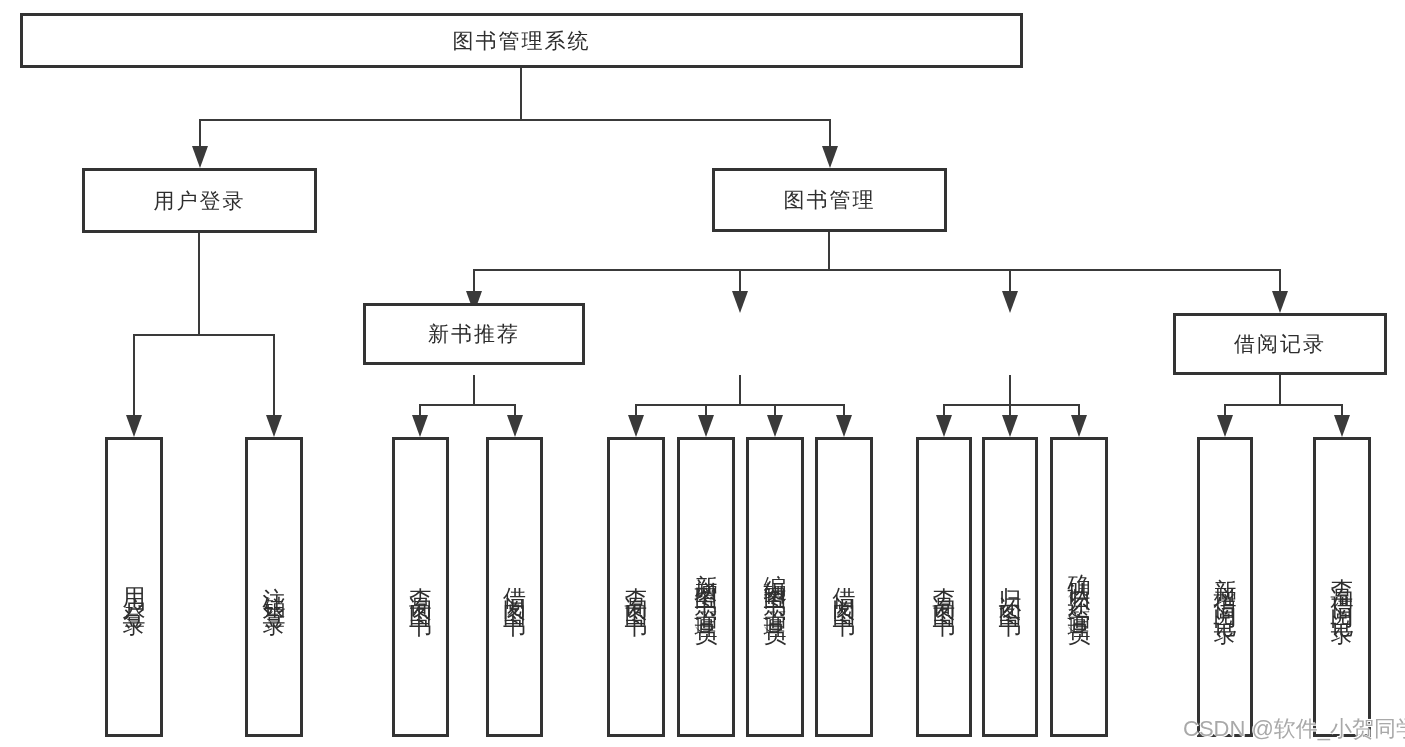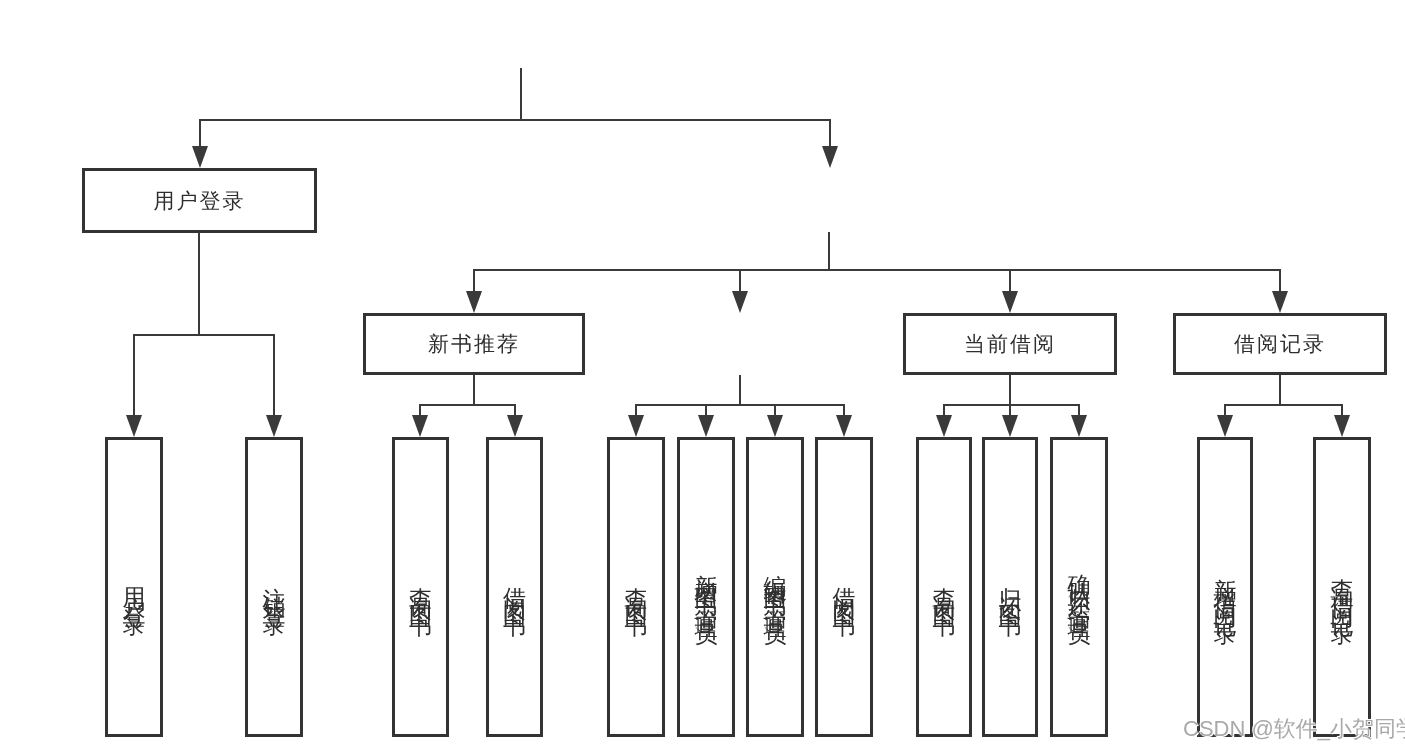--- a/index.html
+++ b/index.html
@@ -60,6 +60,9 @@
 
 <div id="stage">
 
+  <div class="box hbox" style="left:20px;top:13px;width:1003px;height:55px;">
+    <span>图书管理系统</span>
+  </div>
 
   <div class="line" style="left:520px;top:68px;width:2px;height:52px;"></div>
   <div class="line" style="left:199px;top:119px;width:632px;height:2px;"></div>

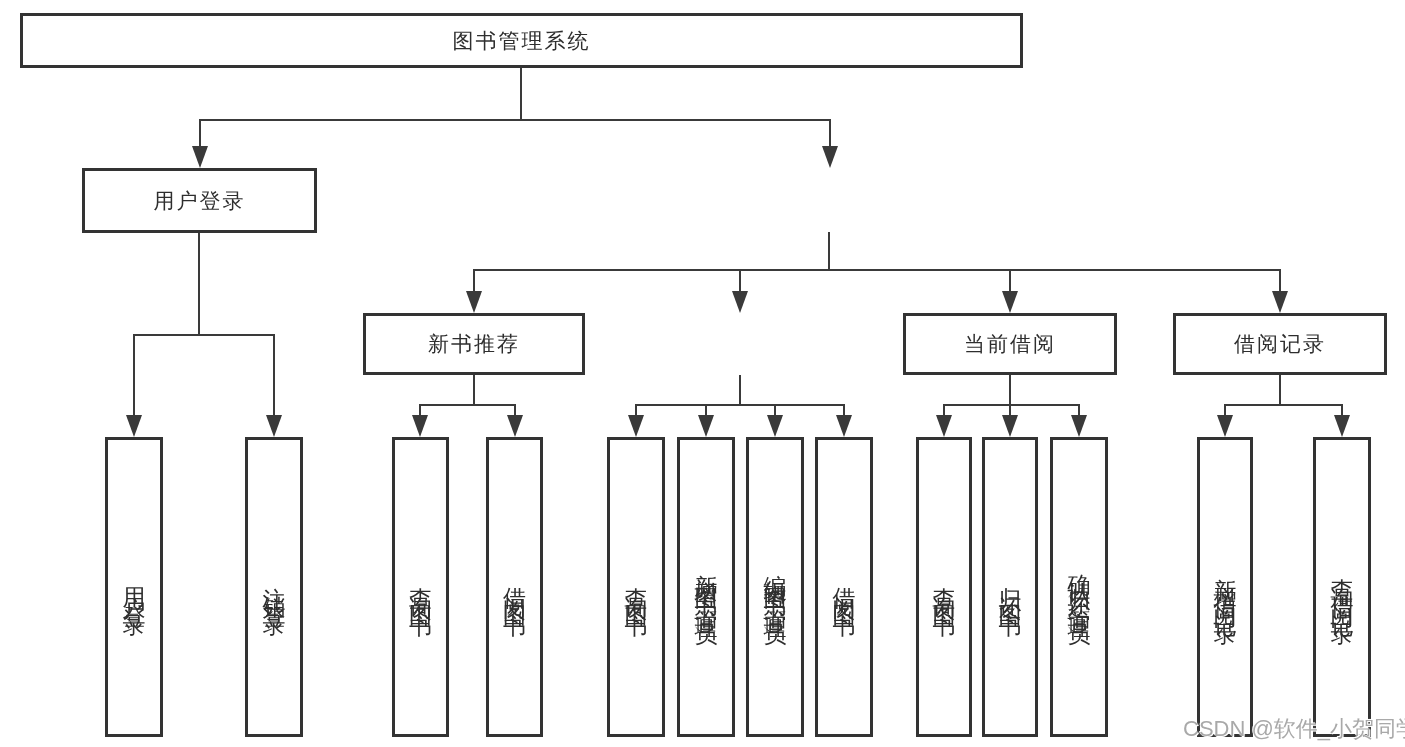--- a/index.html
+++ b/index.html
@@ -73,6 +73,9 @@
 
   <div class="box hbox" style="left:82px;top:168px;width:235px;height:65px;">
     <span>用户登录</span>
+  </div>
+  <div class="box hbox" style="left:712px;top:168px;width:235px;height:64px;">
+    <span>图书管理</span>
   </div>
 
   <div class="line" style="left:198px;top:233px;width:2px;height:102px;"></div>

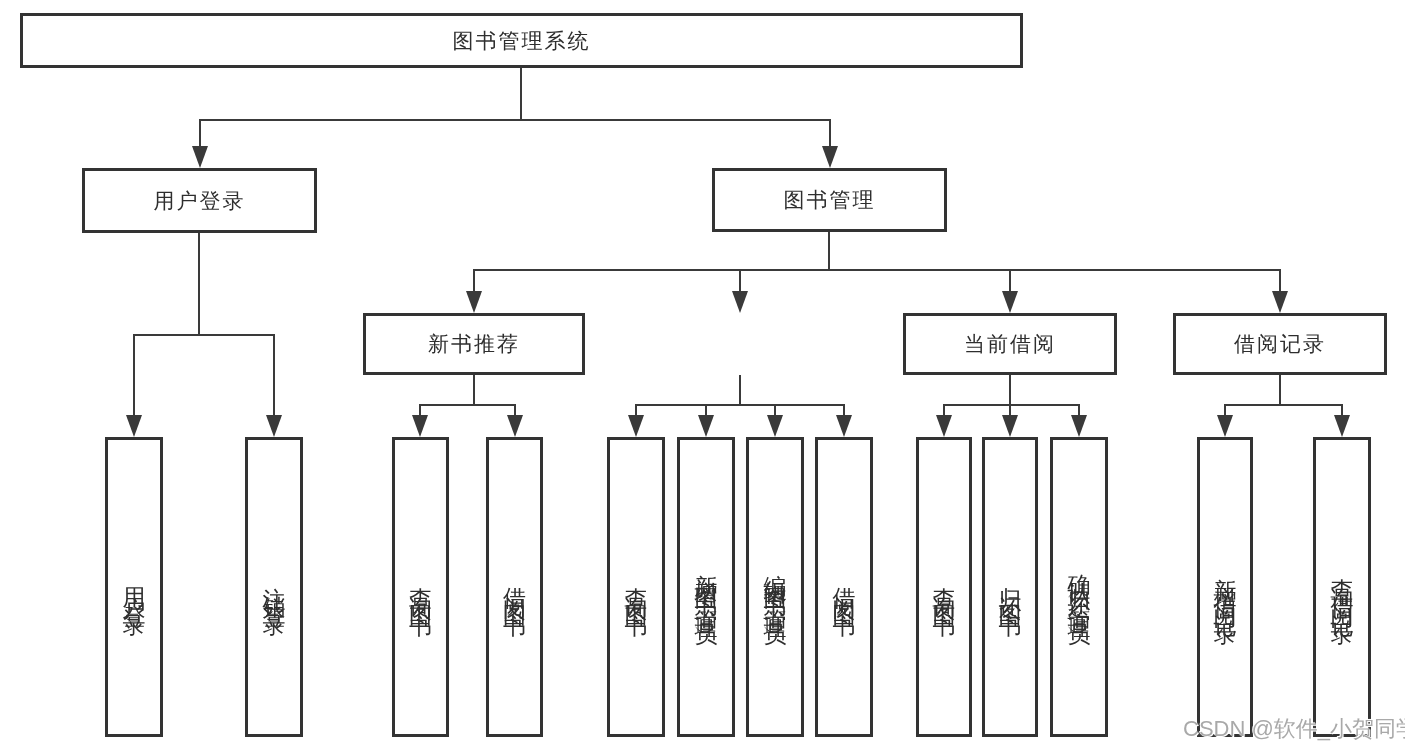--- a/index.html
+++ b/index.html
@@ -96,7 +96,7 @@
   <div class="line" style="left:1279px;top:269px;width:2px;height:26px;"></div>
   <div class="arrow" style="left:1280px;top:291px;"></div>
 
-  <div class="box hbox" style="left:363px;top:313px;width:222px;height:62px;">
+  <div class="box hbox" style="left:363px;top:303px;width:222px;height:62px;">
     <span>新书推荐</span>
   </div>
   <div class="box hbox" style="left:903px;top:313px;width:214px;height:62px;">

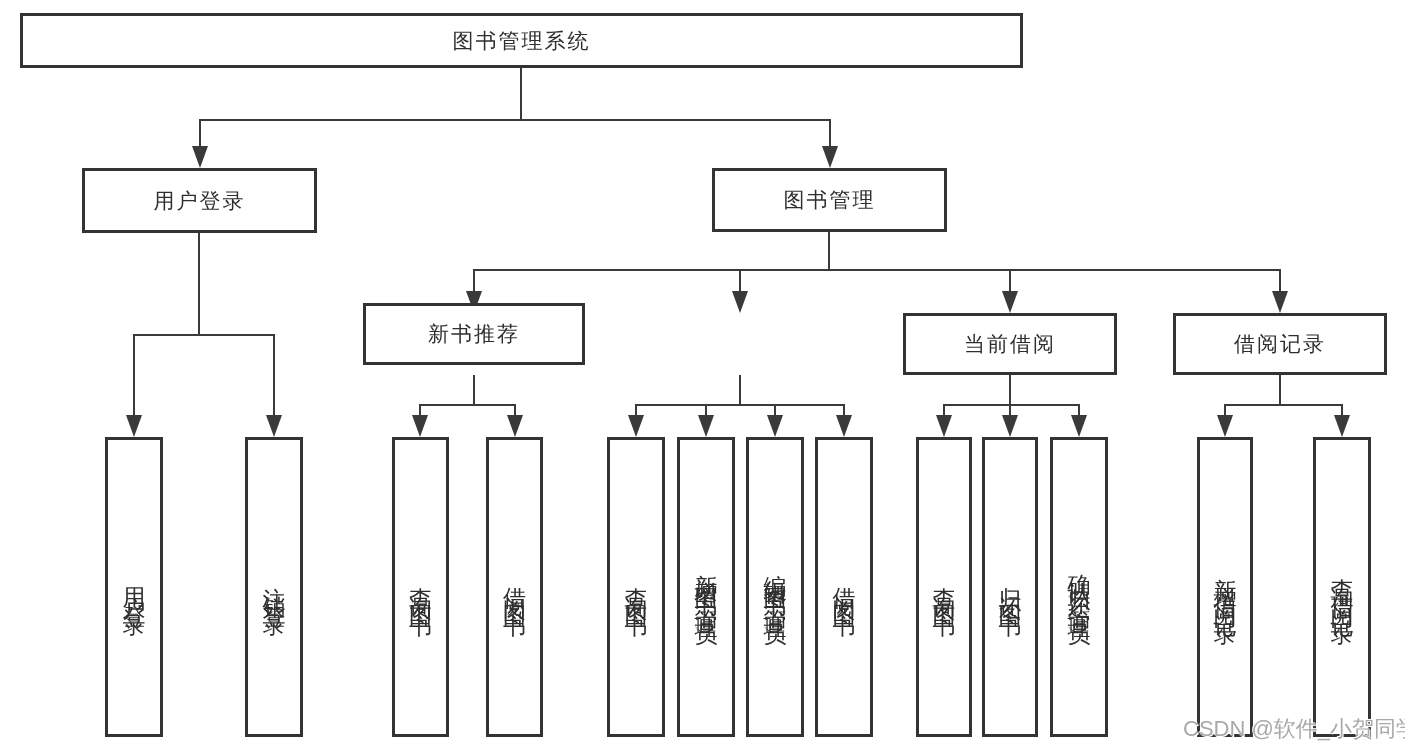--- a/index.html
+++ b/index.html
@@ -99,9 +99,6 @@
   <div class="box hbox" style="left:363px;top:303px;width:222px;height:62px;">
     <span>新书推荐</span>
   </div>
-  <div class="box hbox" style="left:903px;top:313px;width:214px;height:62px;">
-    <span>当前借阅</span>
-  </div>
   <div class="box hbox" style="left:1173px;top:313px;width:214px;height:62px;">
     <span>借阅记录</span>
   </div>

